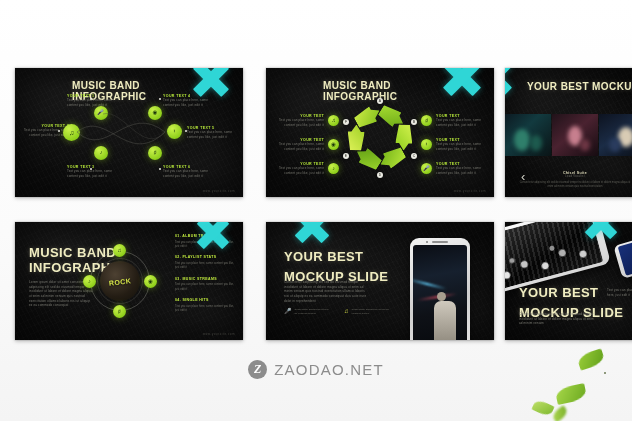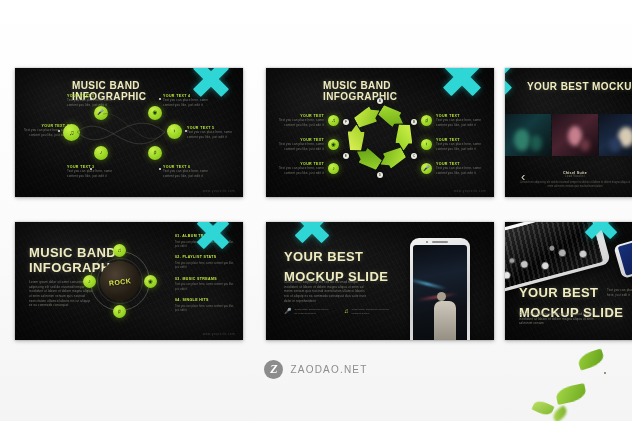--- a/index.html
+++ b/index.html
@@ -271,7 +271,7 @@
     font-family:"Liberation Serif", serif;
   }
   .wm-cn{ color:#8c8c8c; font-size:15px; letter-spacing:1px; }
-  .wm-en{ color:#8c8c8c; font-size:10px; letter-spacing:1.2px; }
+  .wm-en{ color:#8c8c8c; font-size:15px; letter-spacing:1.2px; }
 
   
   .leaf{ position:absolute; border-radius:60% 10% 60% 10%; z-index:21; }

